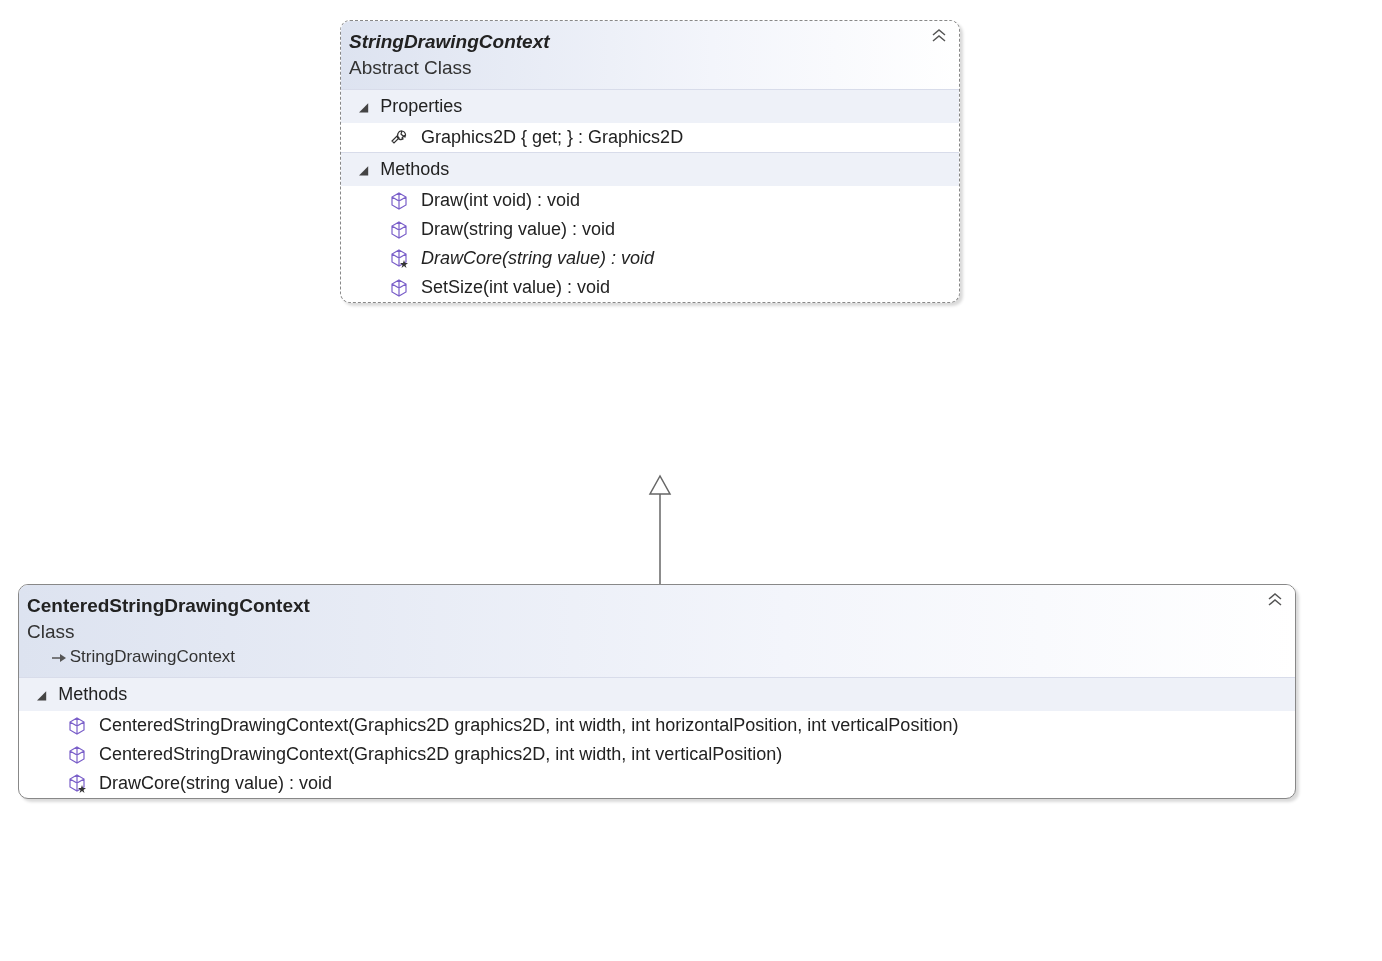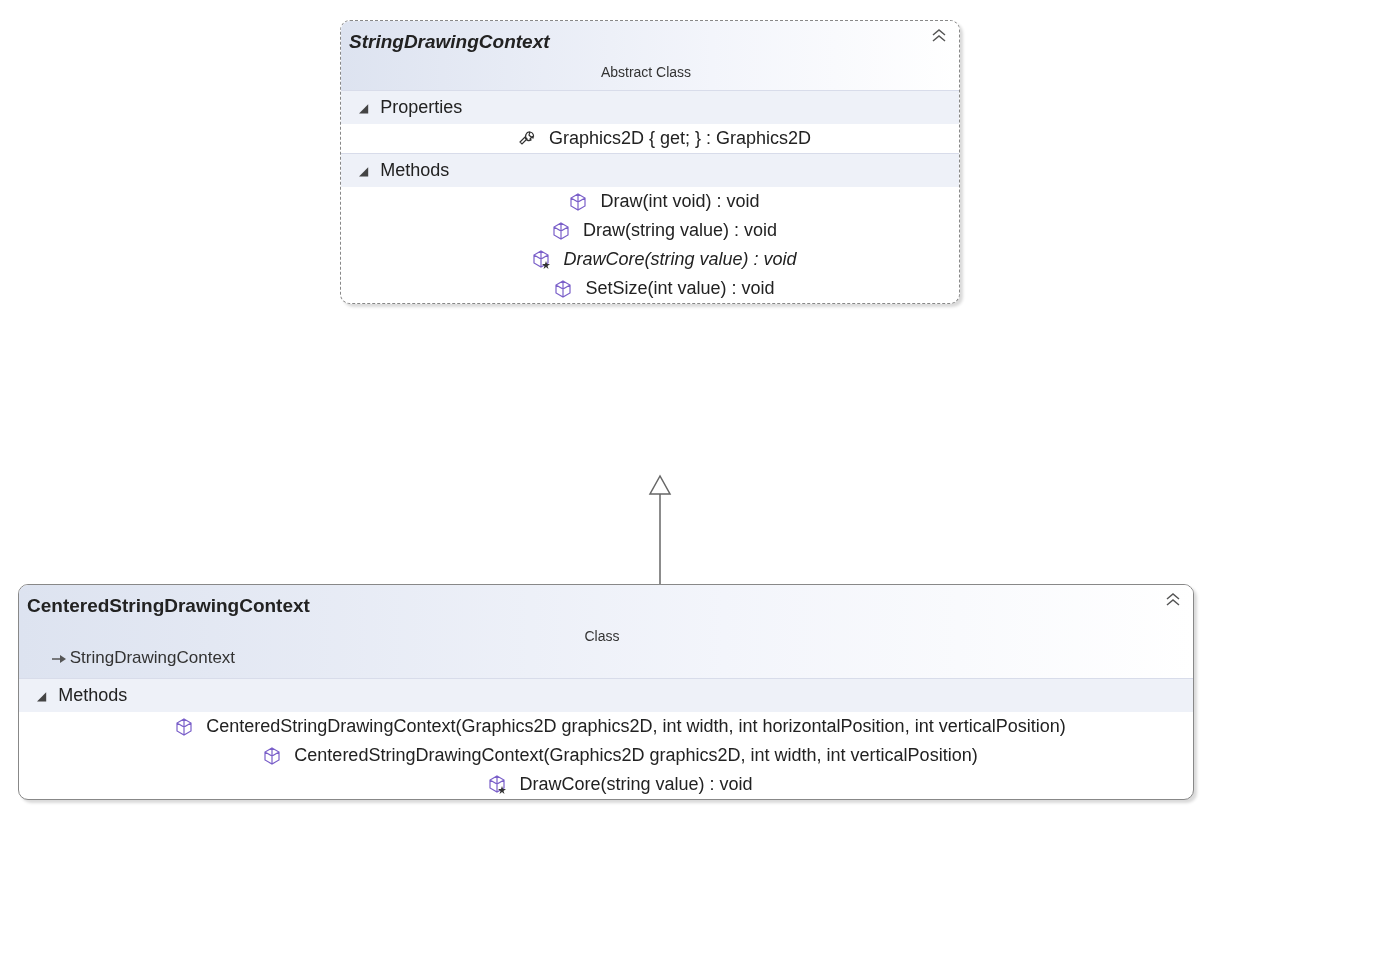--- a/index.html
+++ b/index.html
@@ -38,10 +38,9 @@
     font-style: italic;
   }
   .header .stereotype {
-    font-size: 14px;
+    font-size: 19px;
     color: #333;
-    margin-top: 11px;
-    text-align: center;
+    margin-top: 4px;
   }
   .header .baseclass {
     font-size: 17px;

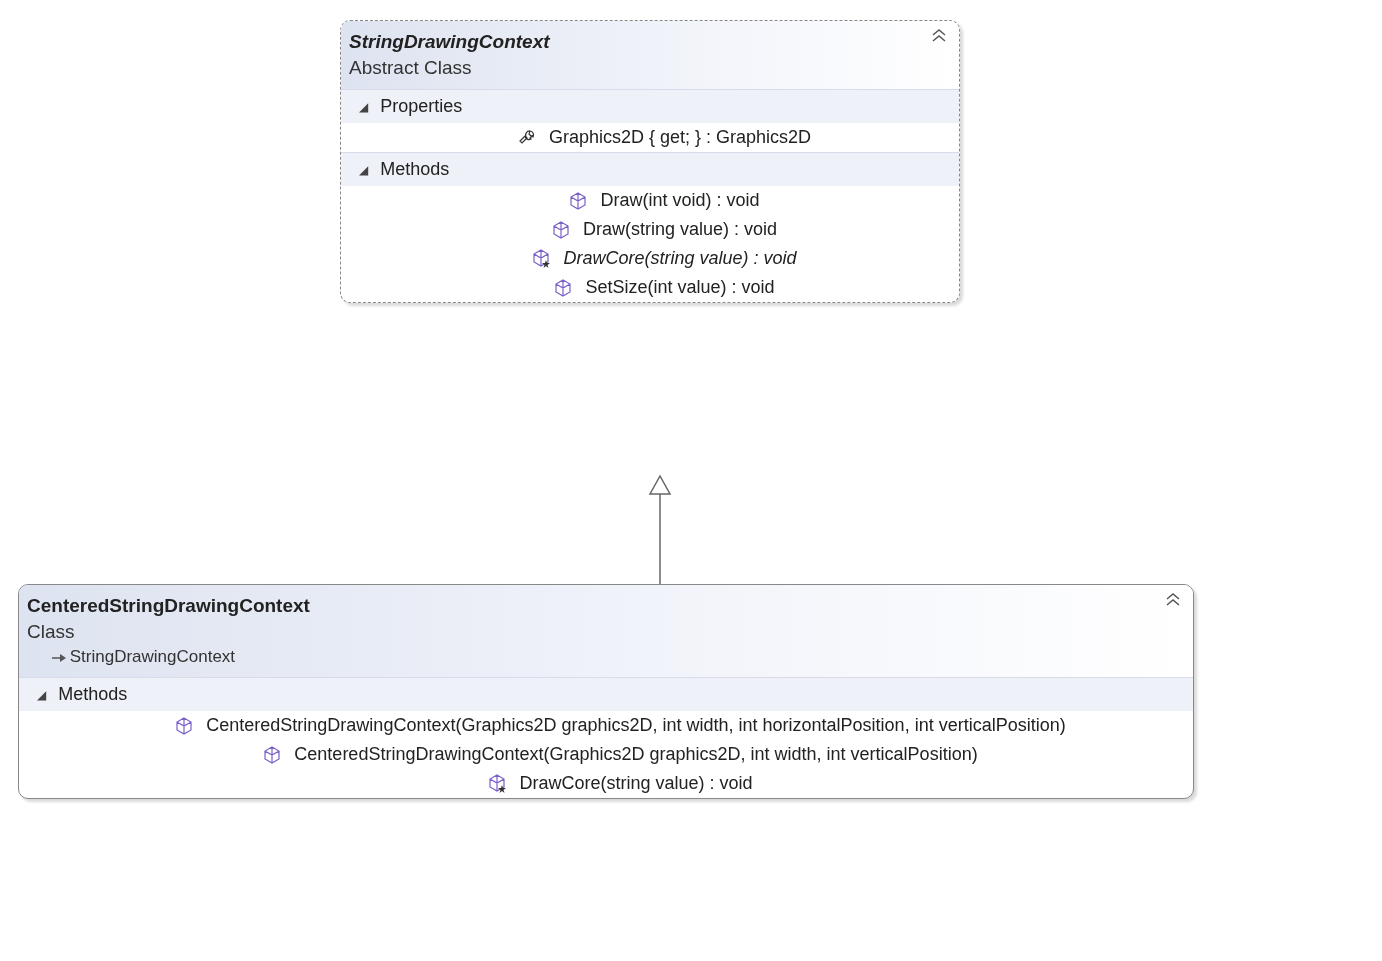--- a/index.html
+++ b/index.html
@@ -83,7 +83,6 @@
     align-items: center;
     gap: 12px;
     font-size: 18px;
-    justify-content: center;
   }
   .member-row .text.italic {
     font-style: italic;

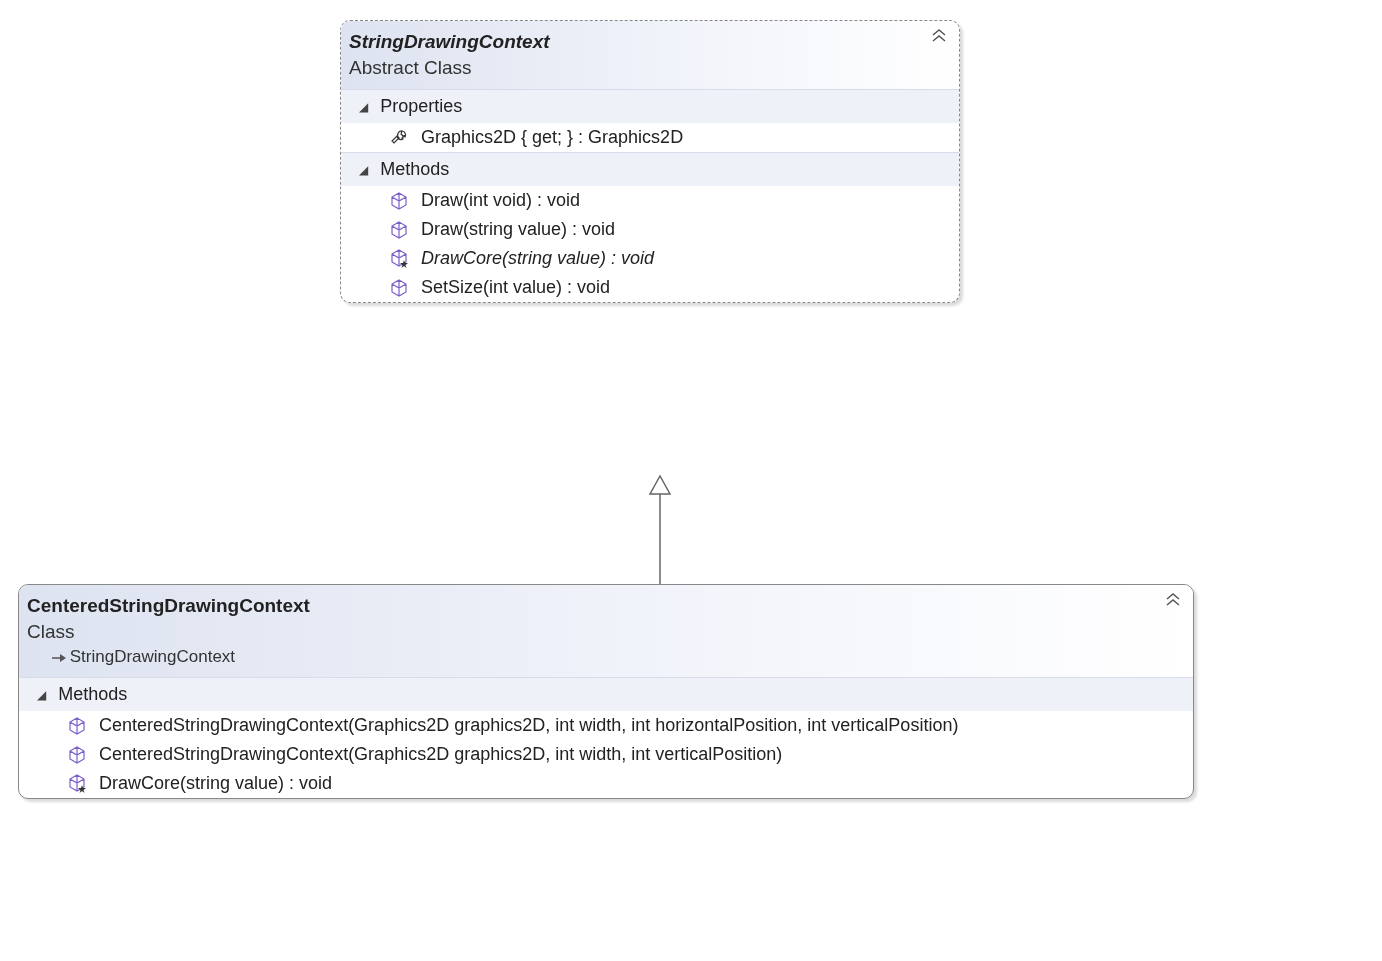--- a/index.html
+++ b/index.html
@@ -184,7 +184,7 @@
   <polygon points="20,2 10,20 30,20" fill="#fff" stroke="#666" stroke-width="1.5"></polygon>
 </svg>
 
-<div class="class-box" style="left:18px; top:584px; width:1176px;">
+<div class="class-box" style="left:18px; top:584px; width:1278px;">
   <div class="header">
     <span class="collapse-icon">
       <svg width="16" height="14" viewBox="0 0 16 14">

